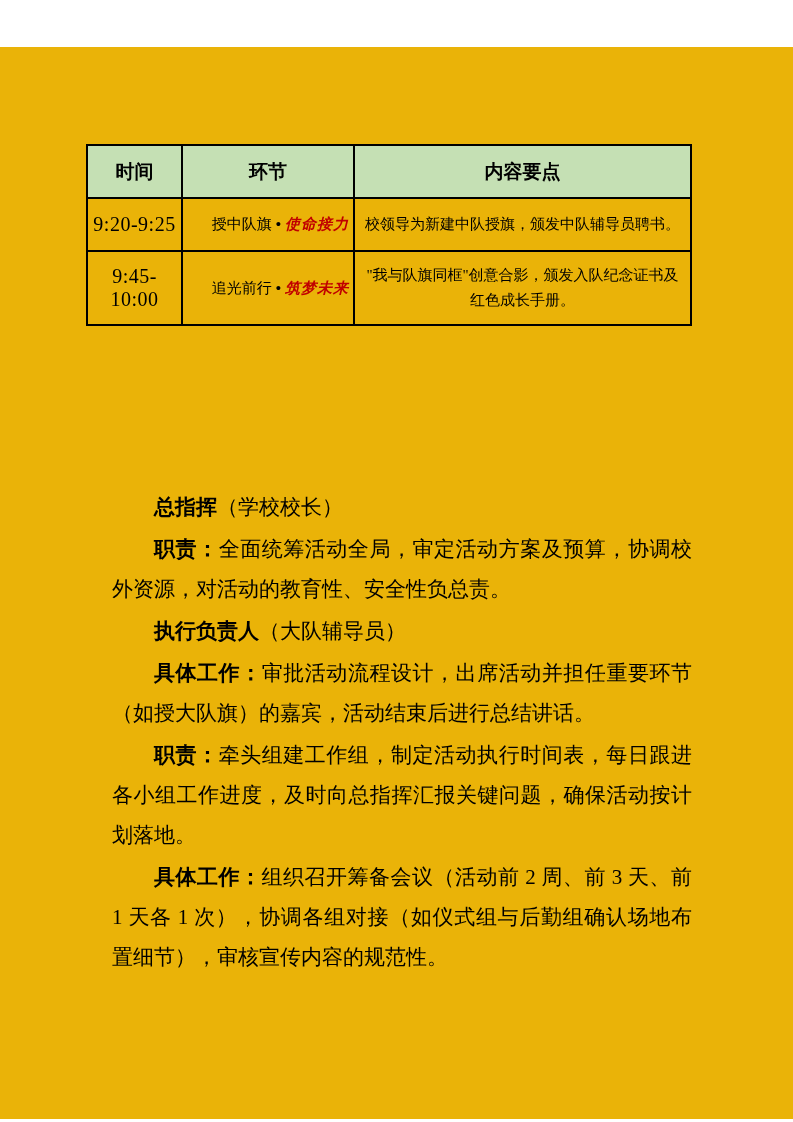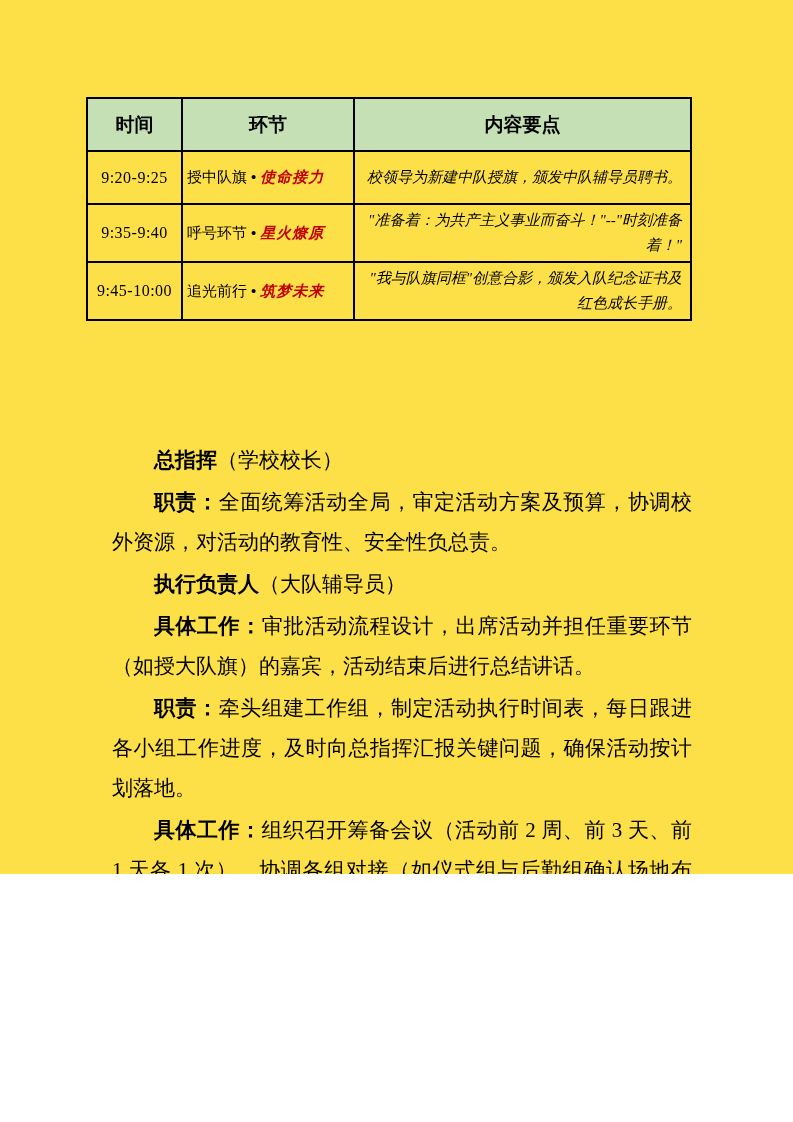--- a/index.html
+++ b/index.html
@@ -5,11 +5,12 @@
   html,body{margin:0;padding:0;background:#ffffff;}
   .page{
     position:relative;
-    width:793px;height:874px;
-    background:#fde047;
+    width:793px;height:1072px;
+    background:#eab308;
     overflow:hidden;
     font-family:"Liberation Serif","DejaVu Serif",serif;
     color:#000;
+    margin-top:47px;
   }
   
   table.schedule{

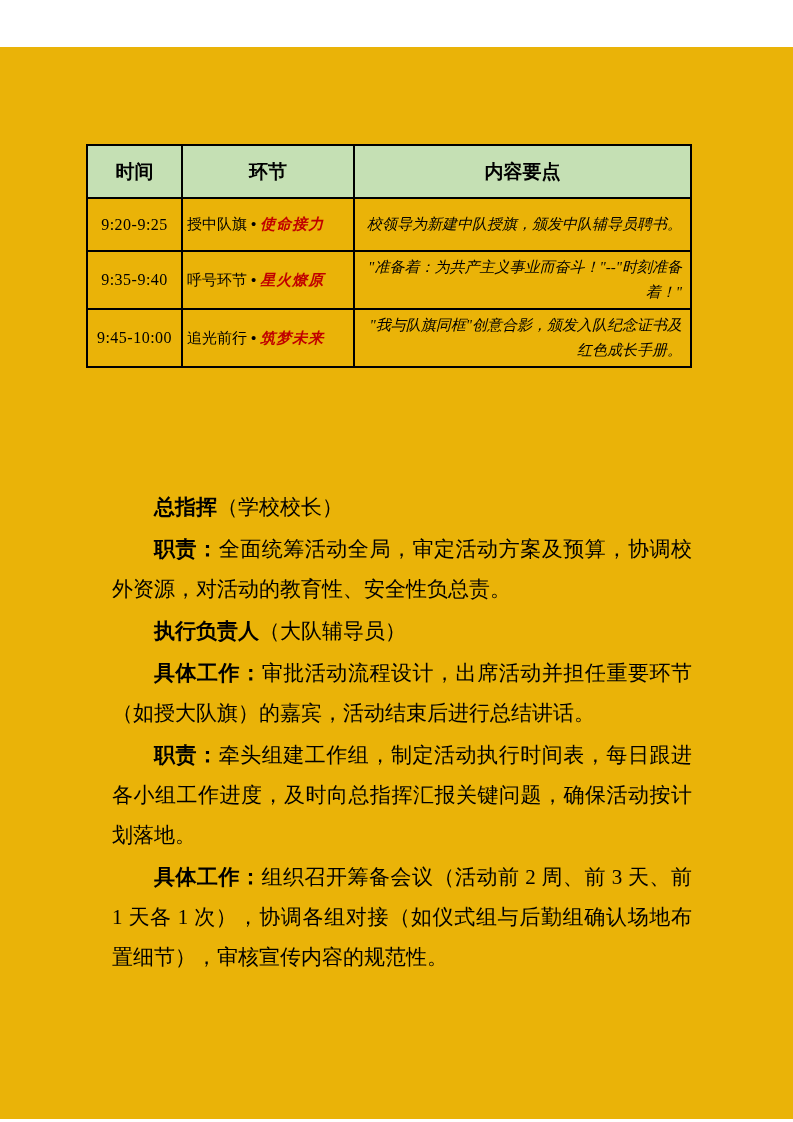--- a/index.html
+++ b/index.html
@@ -35,7 +35,7 @@
   }
   td.c-time{
     text-align:center;vertical-align:middle;
-    font-size:16px;height:51px;
+    font-size:20px;height:51px;
     letter-spacing:0.5px;
     padding:0 2px;
   }

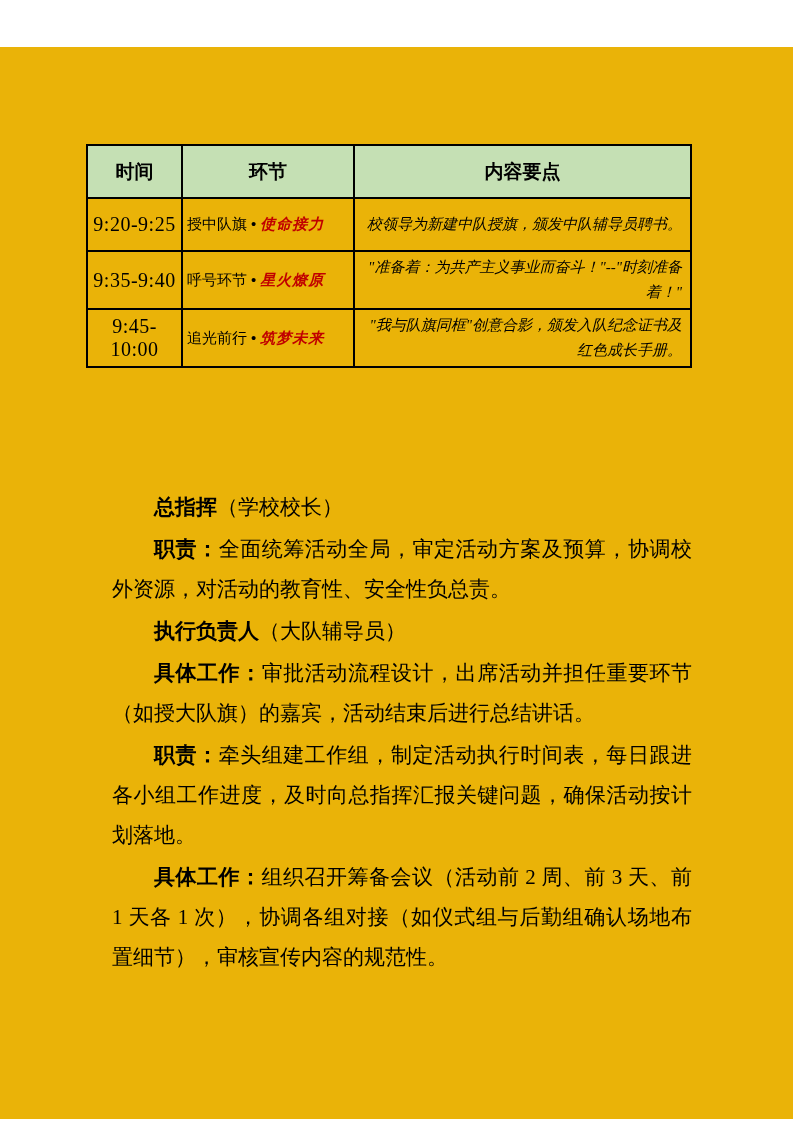--- a/index.html
+++ b/index.html
@@ -40,7 +40,7 @@
     padding:0 2px;
   }
   td.c-seg{
-    text-align:left;vertical-align:middle;
+    text-align:right;vertical-align:middle;
     font-size:15px;
     padding:0 4px;
     white-space:nowrap;

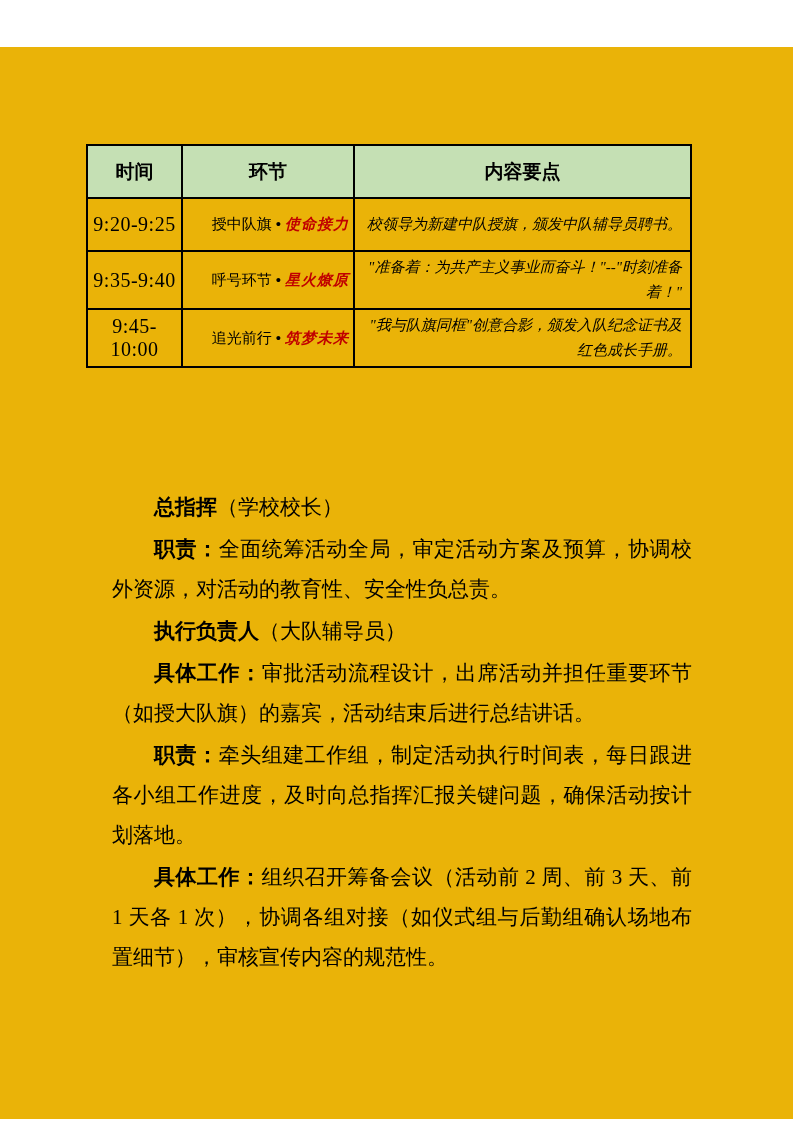--- a/index.html
+++ b/index.html
@@ -53,11 +53,10 @@
     letter-spacing:1px;
   }
   td.c-content{
-    text-align:right;vertical-align:middle;
+    text-align:center;vertical-align:middle;
     font-size:15px;
     line-height:25px;
-    padding:3px 8px;
-    font-style:italic;
+    padding:11px 8px;
   }
   
   .doc-body{

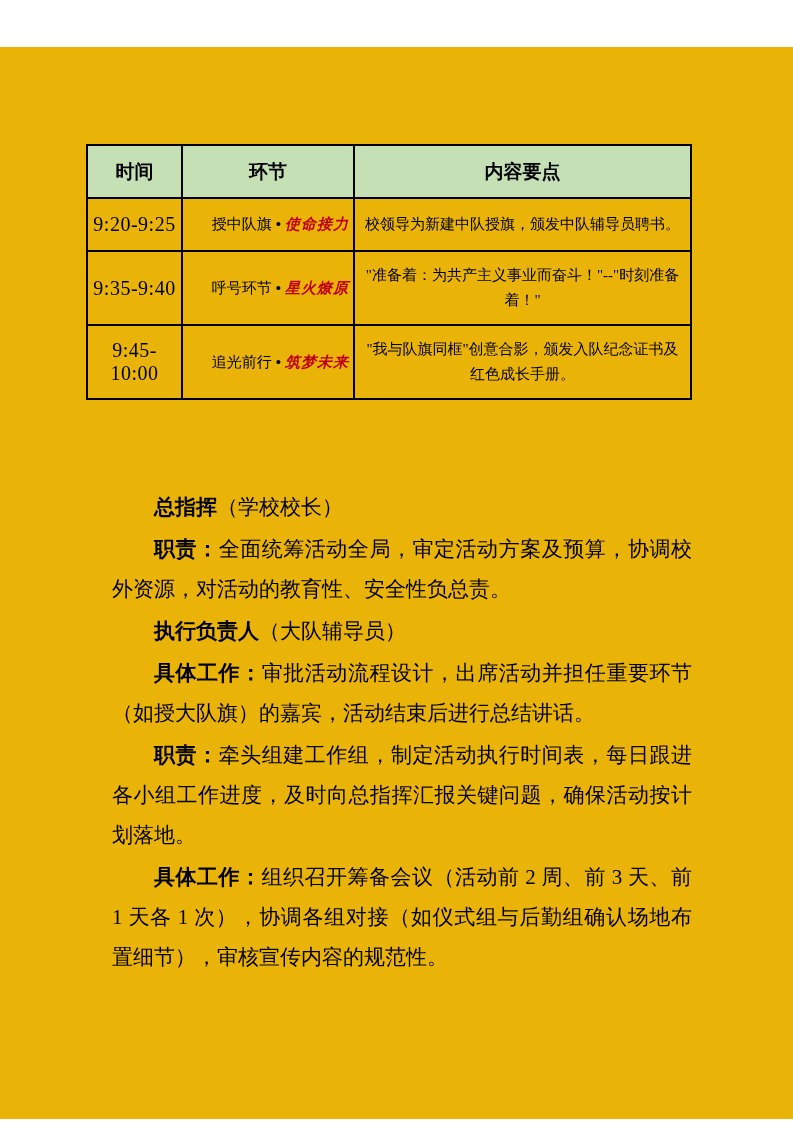--- a/index.html
+++ b/index.html
@@ -107,11 +107,6 @@
         <td class="c-content">校领导为新建中队授旗，颁发中队辅导员聘书。</td>
       </tr>
       <tr>
-        <td class="c-time">9:35-9:40</td>
-        <td class="c-seg"><span>呼号环节</span><span class="dot">•</span><span class="red">星火燎原</span></td>
-        <td class="c-content">"准备着：为共产主义事业而奋斗！"--"时刻准备着！"</td>
-      </tr>
-      <tr>
         <td class="c-time">9:45-10:00</td>
         <td class="c-seg"><span>追光前行</span><span class="dot">•</span><span class="red">筑梦未来</span></td>
         <td class="c-content">"我与队旗同框"创意合影，颁发入队纪念证书及红色成长手册。</td>

